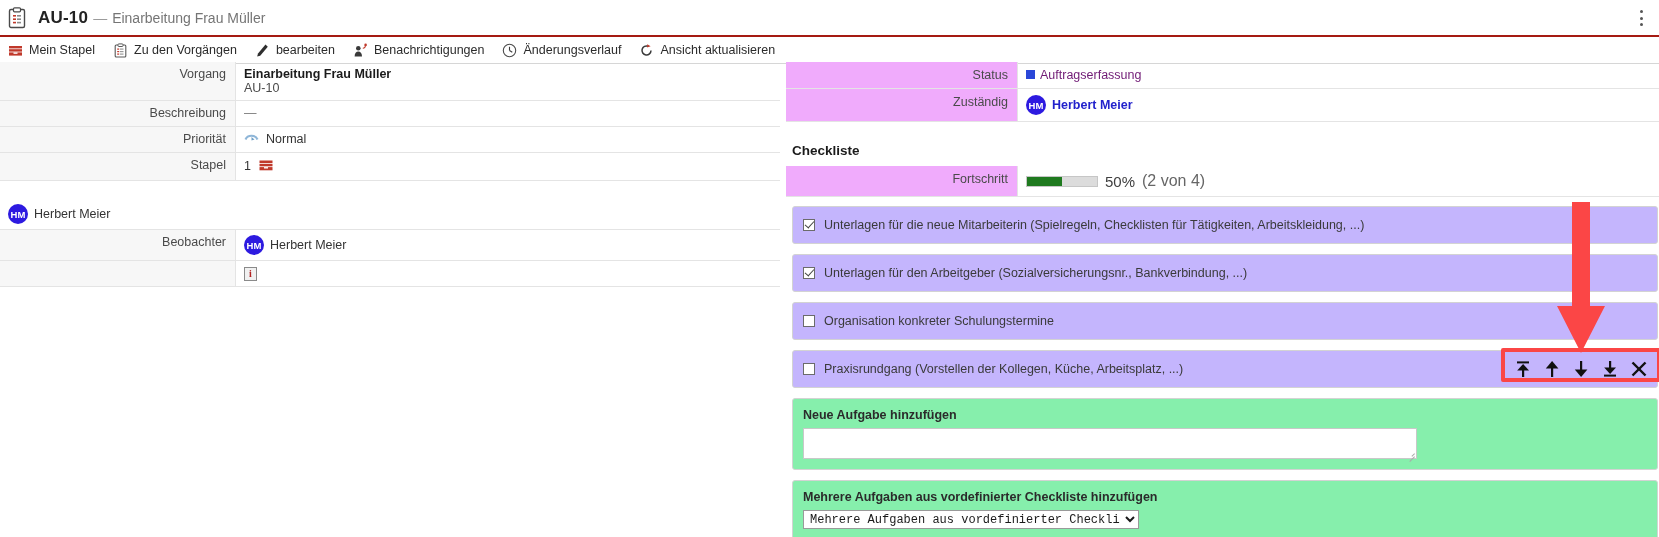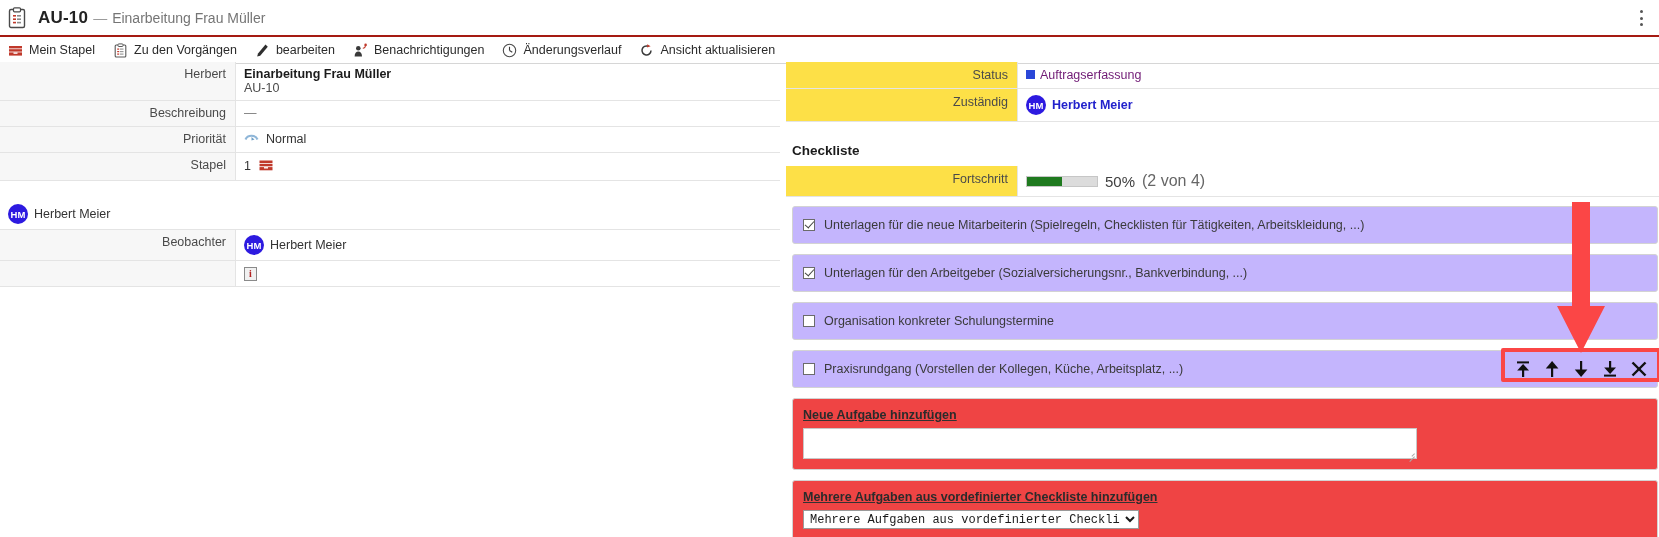--- a/index.html
+++ b/index.html
@@ -306,7 +306,7 @@
 <div id="leftpane">
 
   <div class="frow">
-    <div class="flabel">Herbert</div>
+    <div class="flabel">Vorgang</div>
     <div class="fval bold">
       <div>Einarbeitung Frau Müller</div>
       <div class="sub">AU-10</div>

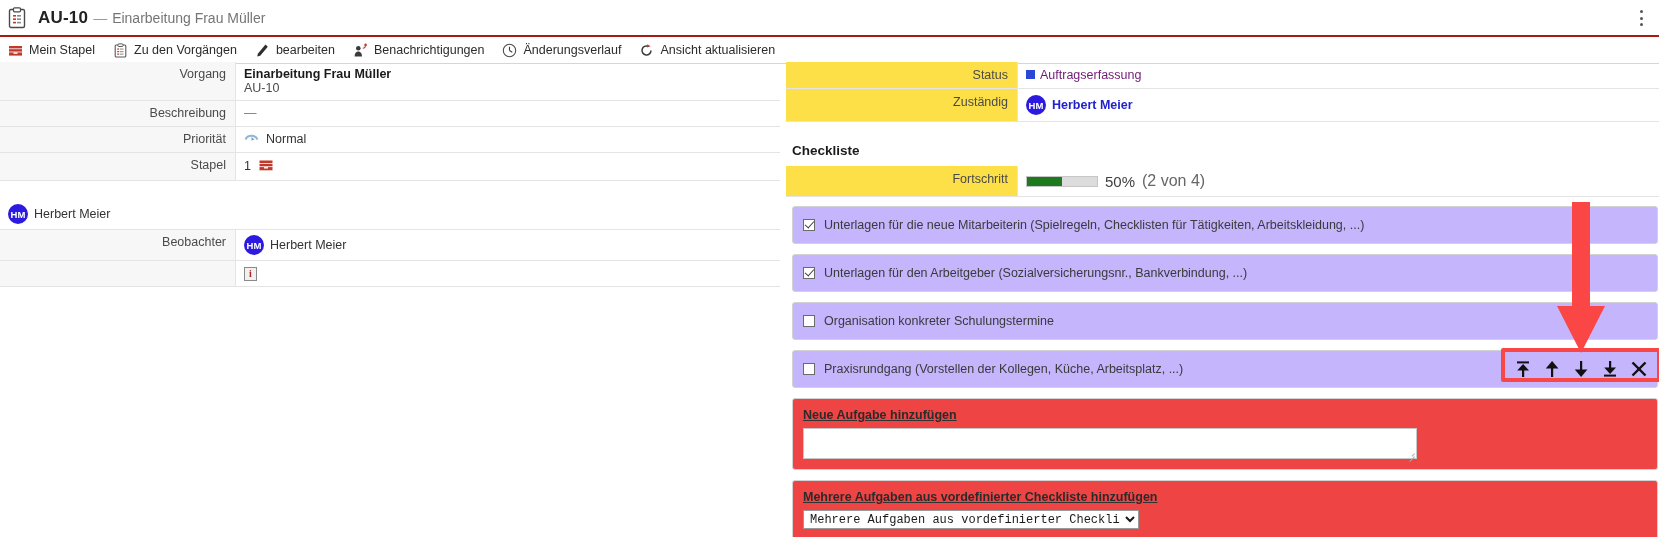--- a/index.html
+++ b/index.html
@@ -95,7 +95,7 @@
     width: 232px; flex: none;
     text-align: right; padding: 6px 9px 6px 0;
     color: #4a4a4a; font-size: 12.5px;
-    background: #fde047; border-right: 1px solid #e4e4e4;
+    background: #f0abfc; border-right: 1px solid #e4e4e4;
   }
   .rval { flex: 1; padding: 6px 0 6px 8px; font-size: 12.5px; }
   .status-dot {

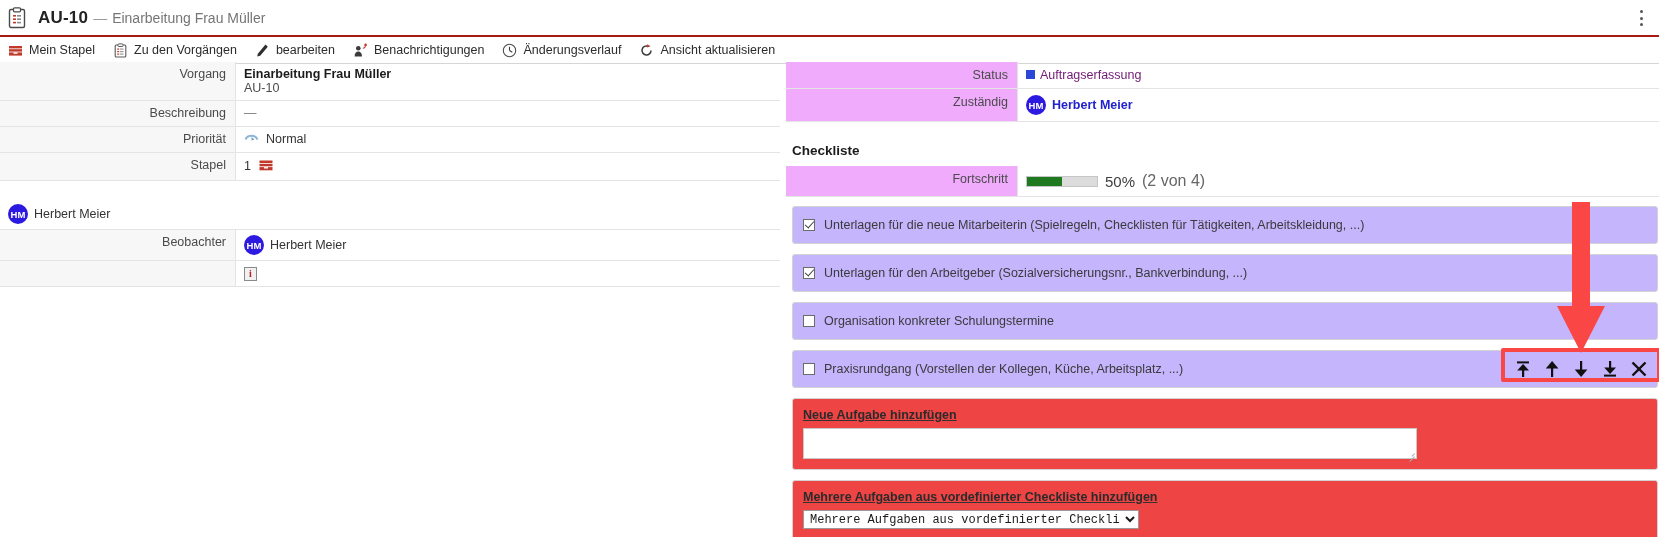--- a/index.html
+++ b/index.html
@@ -165,9 +165,8 @@
   .panel {
     margin: 0 1px 10px 6px;
     border: 1px solid #d3d3d3; border-radius: 3px;
-    background: #ef4444;
+    background: #86efac;
     padding: 9px 10px 10px 10px;
-    text-decoration: underline;
   }
   .panel-label {
     font-size: 12.5px; font-weight: bold; color: #2b2b2b;

